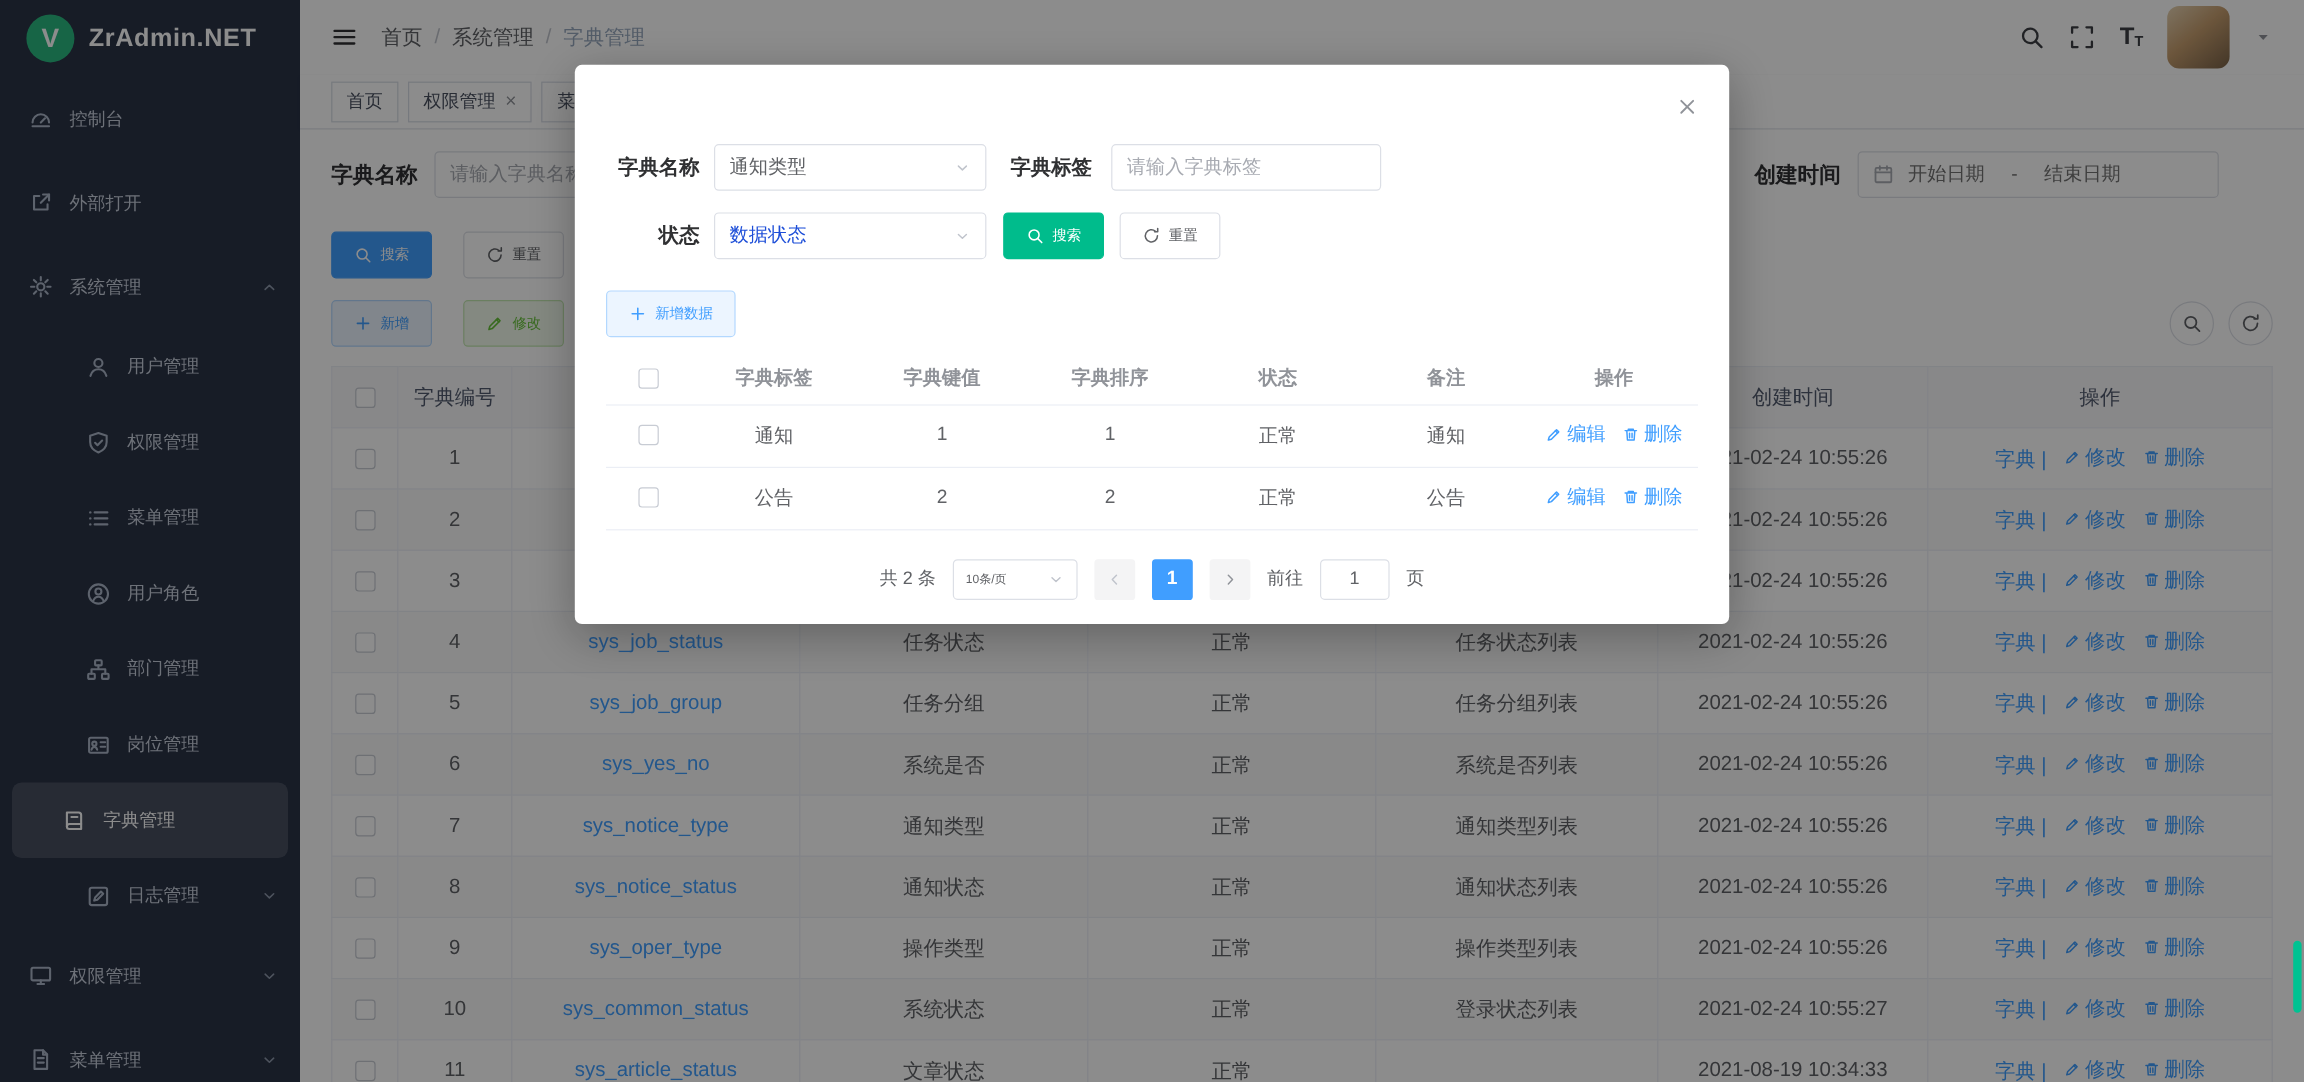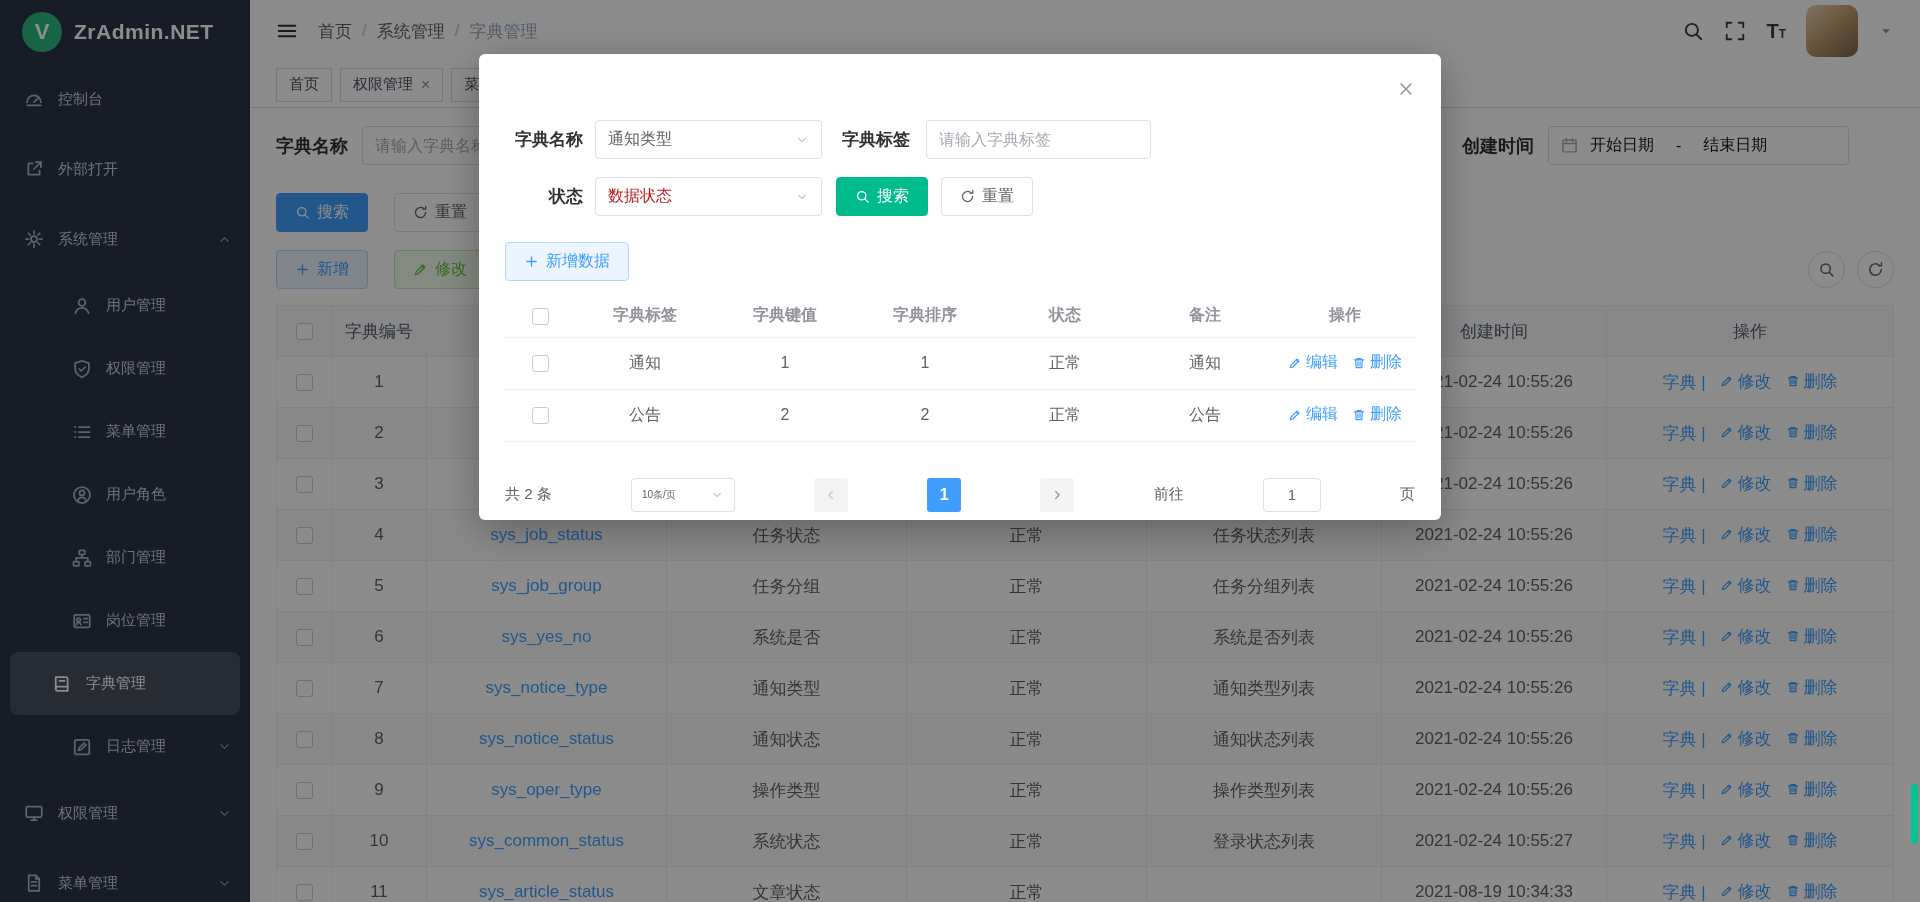--- a/index.html
+++ b/index.html
@@ -50,7 +50,7 @@
 .input::placeholder{color:#a8abb2}
 .dict-name-input{width:294px}
 .date-group{margin-left:auto;margin-right:45px;display:flex;align-items:center}
-.date-range{width:301px;height:39px;border:1px solid #dcdfe6;border-radius:4px;display:flex;align-items:center;padding:0 12px;color:#0f172a;font-size:16px;cursor:pointer;background:#fff}
+.date-range{width:301px;height:39px;border:1px solid #dcdfe6;border-radius:4px;display:flex;align-items:center;padding:0 12px;color:#737373;font-size:16px;cursor:pointer;background:#fff}
 .date-range .cal{width:17px;height:17px;color:#a8abb2;margin-right:12px}
 .date-range .sep{margin:0 22px}
 .btn-row{display:flex;align-items:center;margin-top:28px}

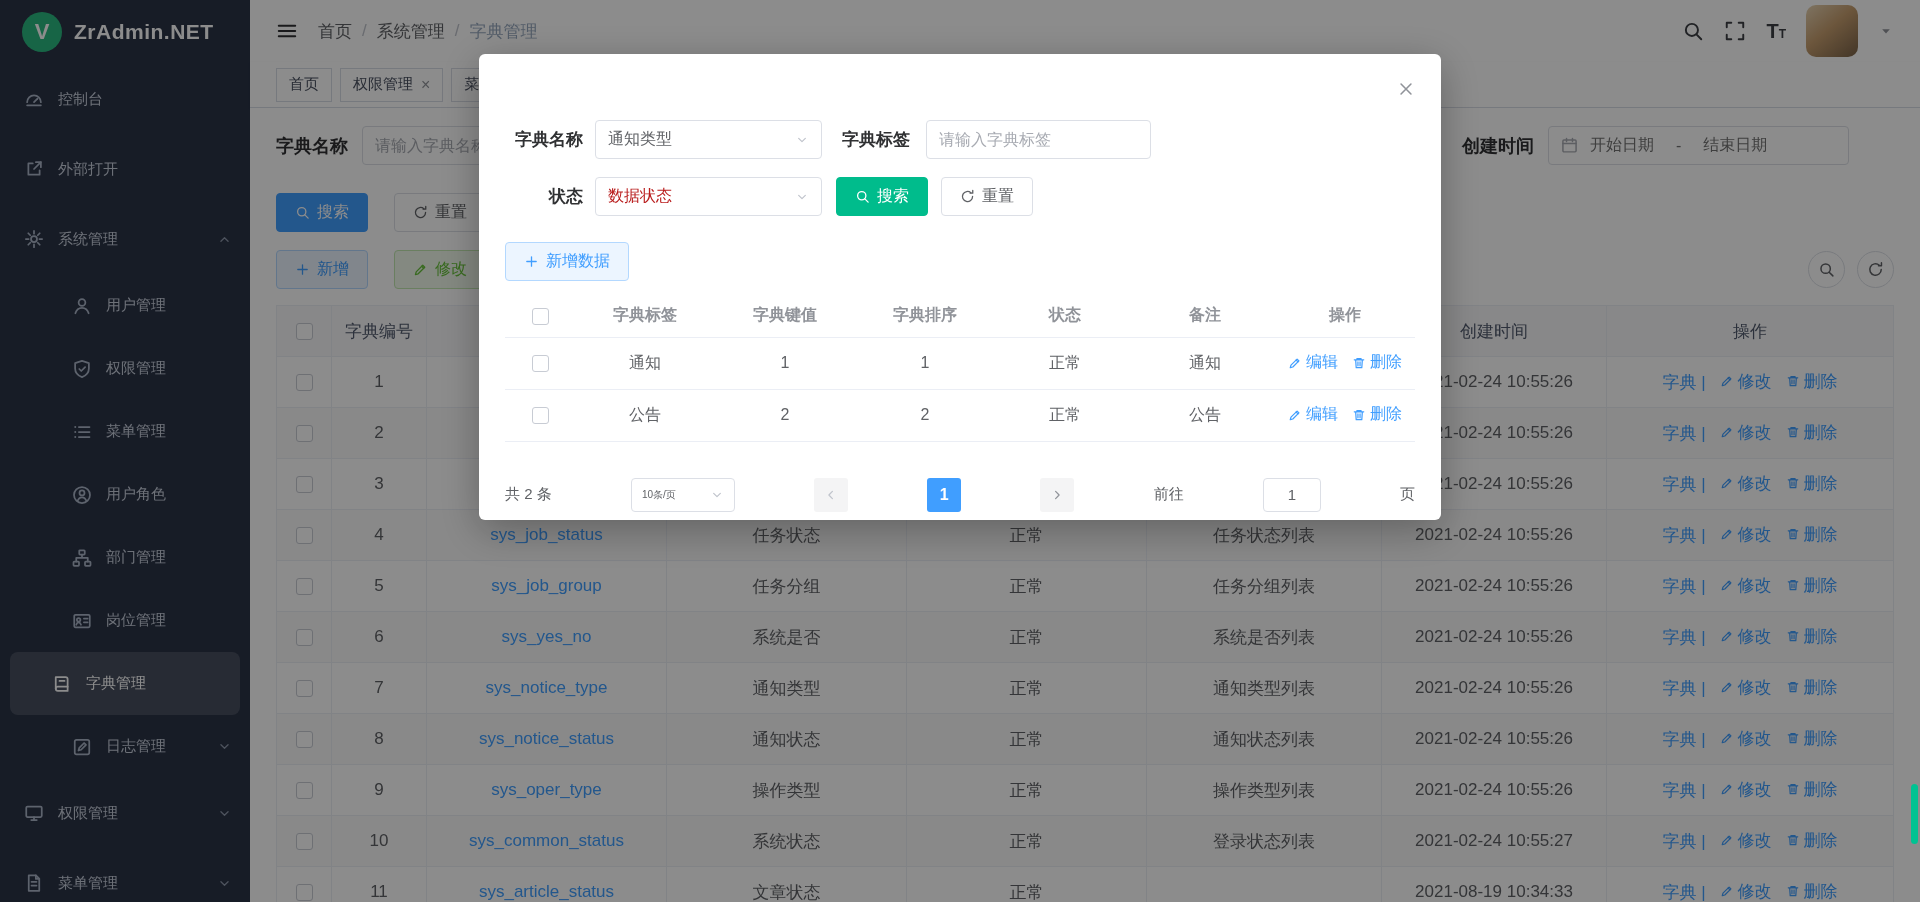--- a/index.html
+++ b/index.html
@@ -87,7 +87,7 @@
 .m-label2{margin-left:18px;margin-right:16px;width:70px;text-align:right;font-size:17px;font-weight:bold;color:#303133;white-space:nowrap}
 .select{width:227px;height:39px;border:1px solid #dcdfe6;border-radius:4px;display:flex;align-items:center;justify-content:space-between;padding:0 12px;cursor:pointer;background:#fff}
 .sel-value{font-size:16px;color:#606266;white-space:nowrap}
-.sel-value.placeholder{color:#b91c1c}
+.sel-value.placeholder{color:#1d4ed8}
 .sel-arrow{width:14px;height:14px;color:#c0c4cc}
 .m-input{width:225px}
 .m-row .btn.teal{margin-left:14px}

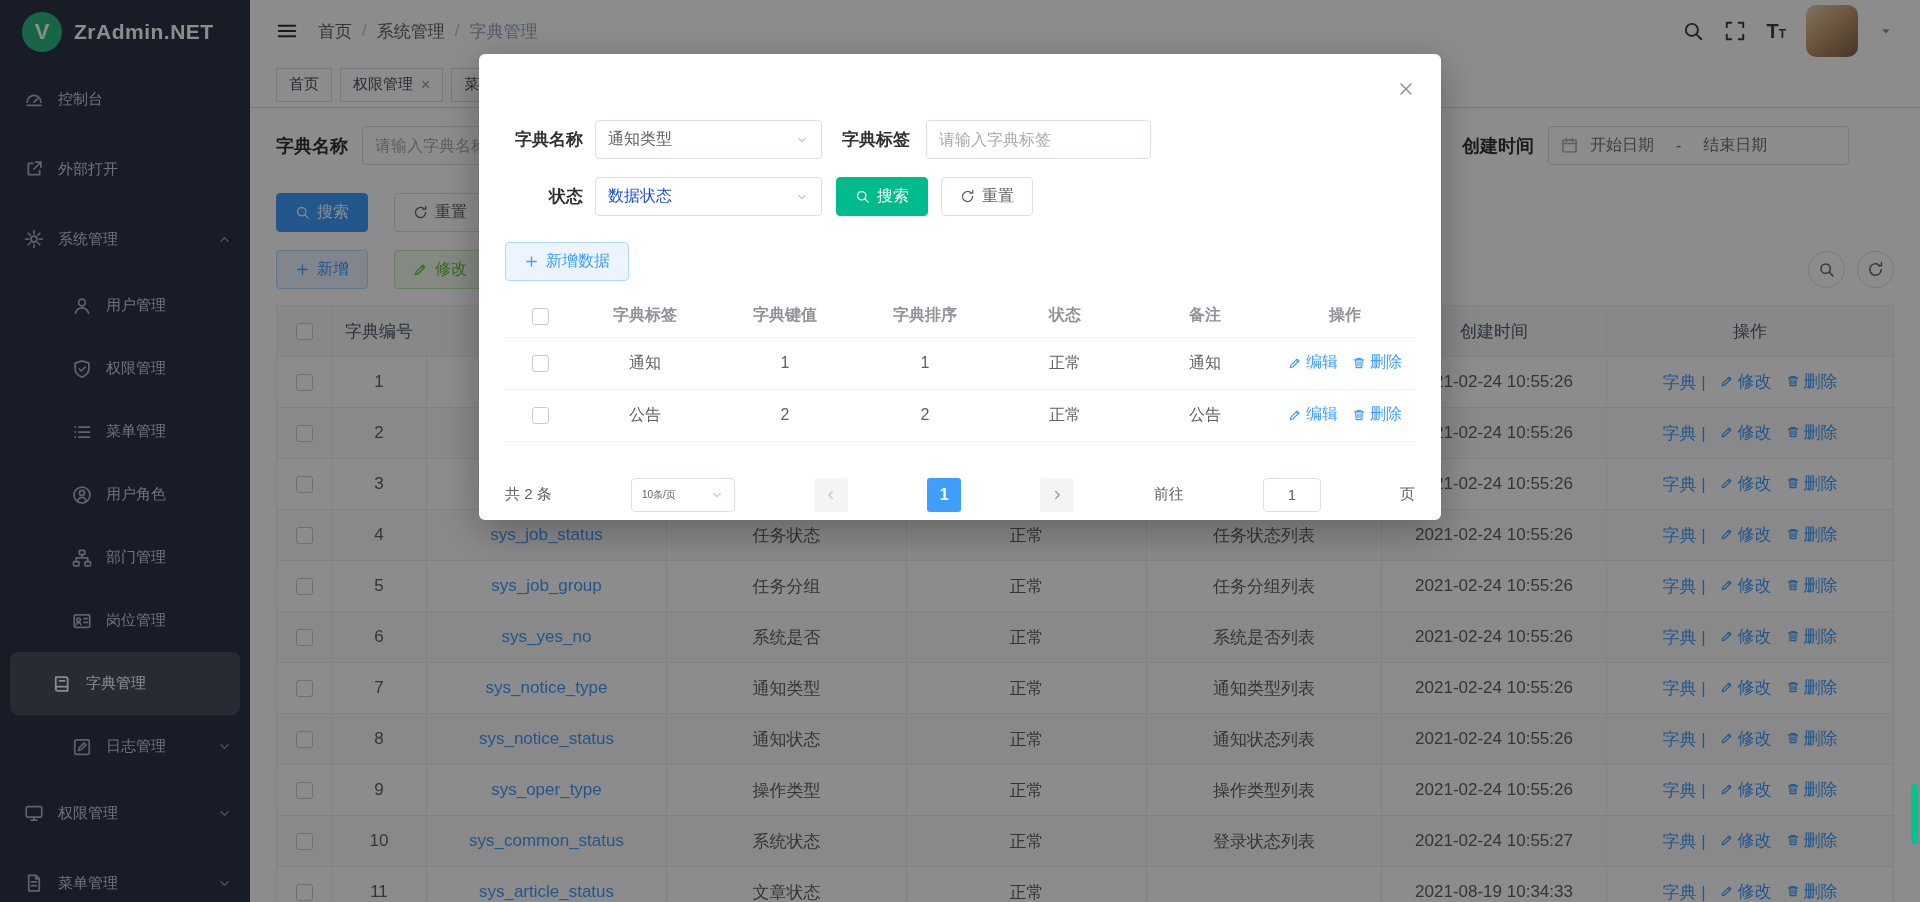--- a/index.html
+++ b/index.html
@@ -55,7 +55,7 @@
 .date-range .sep{margin:0 22px}
 .btn-row{display:flex;align-items:center;margin-top:28px}
 .btn-row.second{margin-top:18px}
-.btn{height:39px;padding:0 18px;border:1px solid #dcdfe6;border-radius:4px;background:#fff;color:#606266;font-size:16px;display:inline-flex;align-items:center;gap:7px;cursor:pointer;font-family:inherit;white-space:nowrap}
+.btn{height:39px;padding:0 18px;border:1px solid #dcdfe6;border-radius:4px;background:#fff;color:#606266;font-size:12px;display:inline-flex;align-items:center;gap:7px;cursor:pointer;font-family:inherit;white-space:nowrap}
 .btn .btn-icon{width:15px;height:15px}
 .btn.primary{background:var(--primary,#409eff);border-color:var(--primary,#409eff);color:#fff}
 .btn.teal{background:var(--teal,#00bc8c);border-color:var(--teal,#00bc8c);color:#fff}

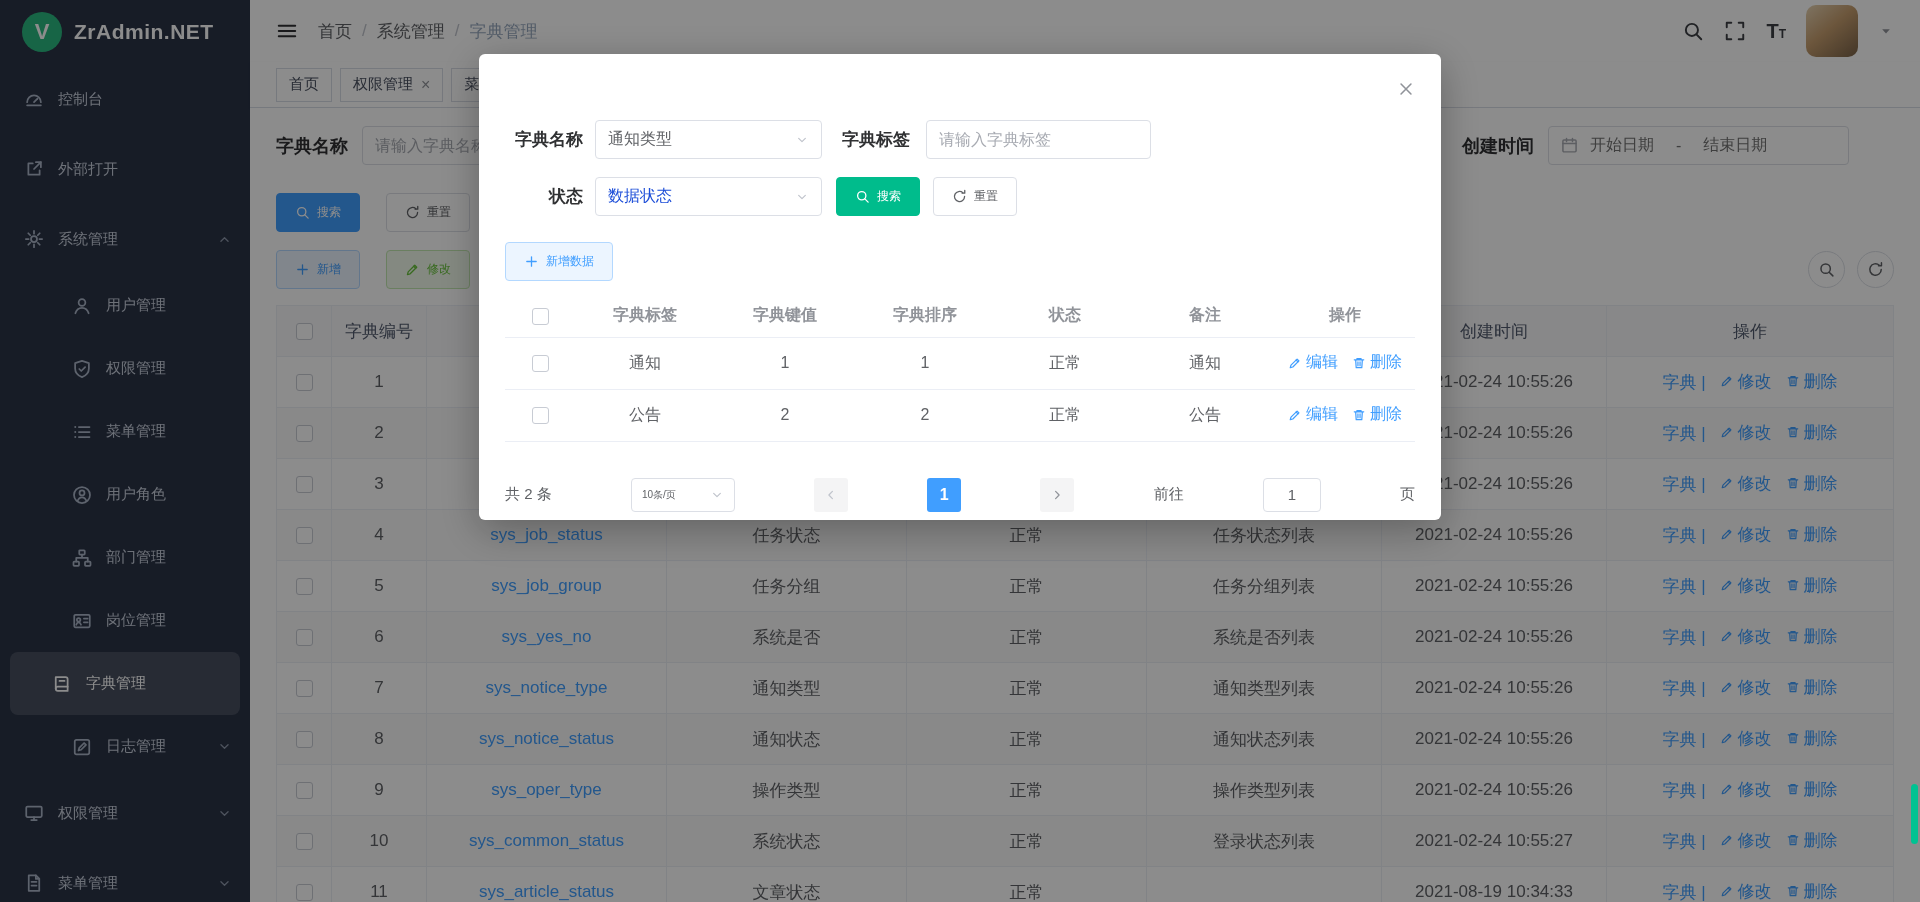--- a/index.html
+++ b/index.html
@@ -97,7 +97,7 @@
 .m-table th,.m-table td{text-align:center;padding:0 6px;white-space:nowrap}
 .m-table th{height:42px;color:#909399;font-weight:bold;border-bottom:1px solid #ebeef5}
 .m-table td{height:52px;border-bottom:1px solid #ebeef5}
-.m-pagination{display:flex;align-items:center;justify-content:space-between;gap:14px;margin-top:36px}
+.m-pagination{display:flex;align-items:center;justify-content:center;gap:14px;margin-top:24px}
 .pg-total,.pg-goto{font-size:15px;color:#606266;white-space:nowrap}
 .pg-size{width:104px;height:34px;padding:0 10px}
 .pg-size .sel-value{font-size:10px}

